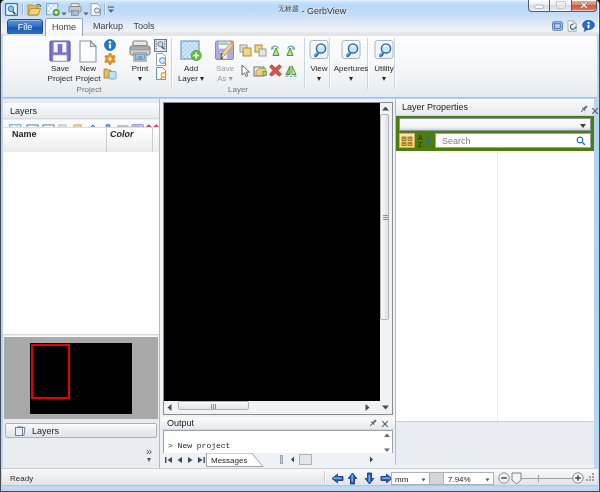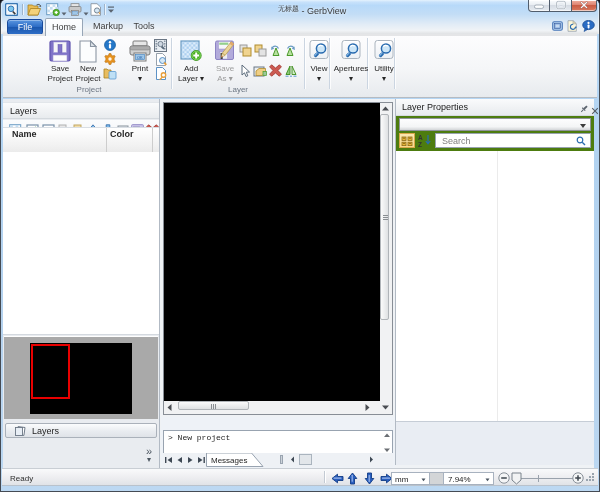--- a/index.html
+++ b/index.html
@@ -458,7 +458,7 @@
       </div>
       <div class="lcolhead">
         <span style="position:absolute;left:9px;top:1px;">Name</span>
-        <span style="position:absolute;left:107px;top:1px;">Color</span>
+        <span style="position:absolute;left:107px;top:1px;font-style:italic;">Color</span>
         <span style="position:absolute;left:103px;top:0;bottom:0;width:1px;background:#cdcdcd;"></span>
         <span style="position:absolute;left:149px;top:0;bottom:0;width:1px;background:#cdcdcd;"></span>
       </div>

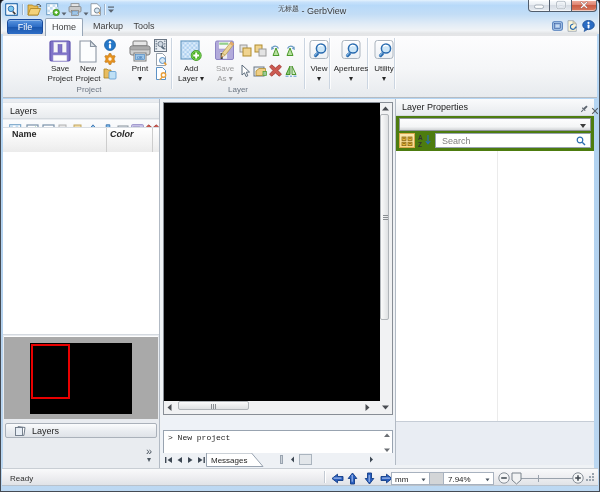--- a/index.html
+++ b/index.html
@@ -508,6 +508,18 @@
       </div>
     </div>
     <div class="opanel">
+      <div class="ohead phead">Output
+        <span class="abs" style="left:207px;top:1px;"><svg width="10" height="10" viewBox="0 0 10 10">
+              <g transform="rotate(45 5 5)" fill="#5c646e">
+                <rect x="4.1" y="0.8" width="1.8" height="4.2"></rect>
+                <rect x="2.9" y="4.8" width="4.2" height="1.1"></rect>
+                <rect x="4.6" y="5.9" width="0.9" height="3.1"></rect>
+              </g>
+            </svg></span>
+        <span class="abs" style="left:220px;top:2px;"><svg width="8" height="8" viewBox="0 0 8 8">
+              <path d="M1.2 1.2 L6.8 6.8 M6.8 1.2 L1.2 6.8" stroke="#555d66" stroke-width="1.1"></path>
+            </svg></span>
+      </div>
       <div class="obody">
           <div style="padding:2px 0 0 4px;font-family:Liberation Mono, monospace;">&gt; New project</div>
         <svg class="abs" style="right:1px;top:1px;" width="8" height="7">

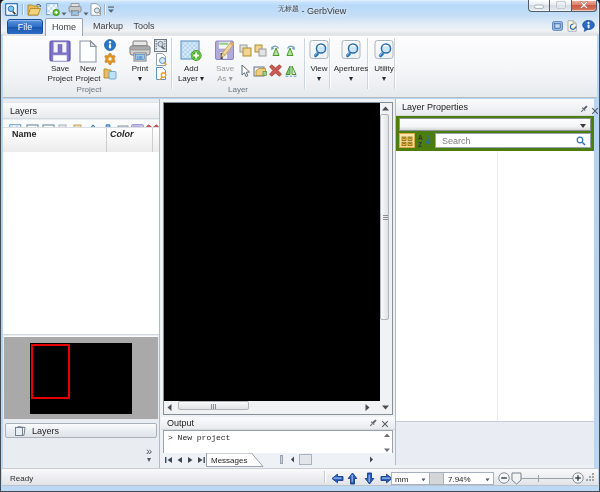--- a/index.html
+++ b/index.html
@@ -521,7 +521,7 @@
             </svg></span>
       </div>
       <div class="obody">
-          <div style="padding:2px 0 0 4px;font-family:Liberation Mono, monospace;">&gt; New project</div>
+          <div style="padding:10px 0 0 4px;font-family:Liberation Mono, monospace;">&gt; New project</div>
         <svg class="abs" style="right:1px;top:1px;" width="8" height="7">
             <path d="M1 5 L4 1.5 L7 5 Z" fill="#6a6e73"></path>
           </svg>

